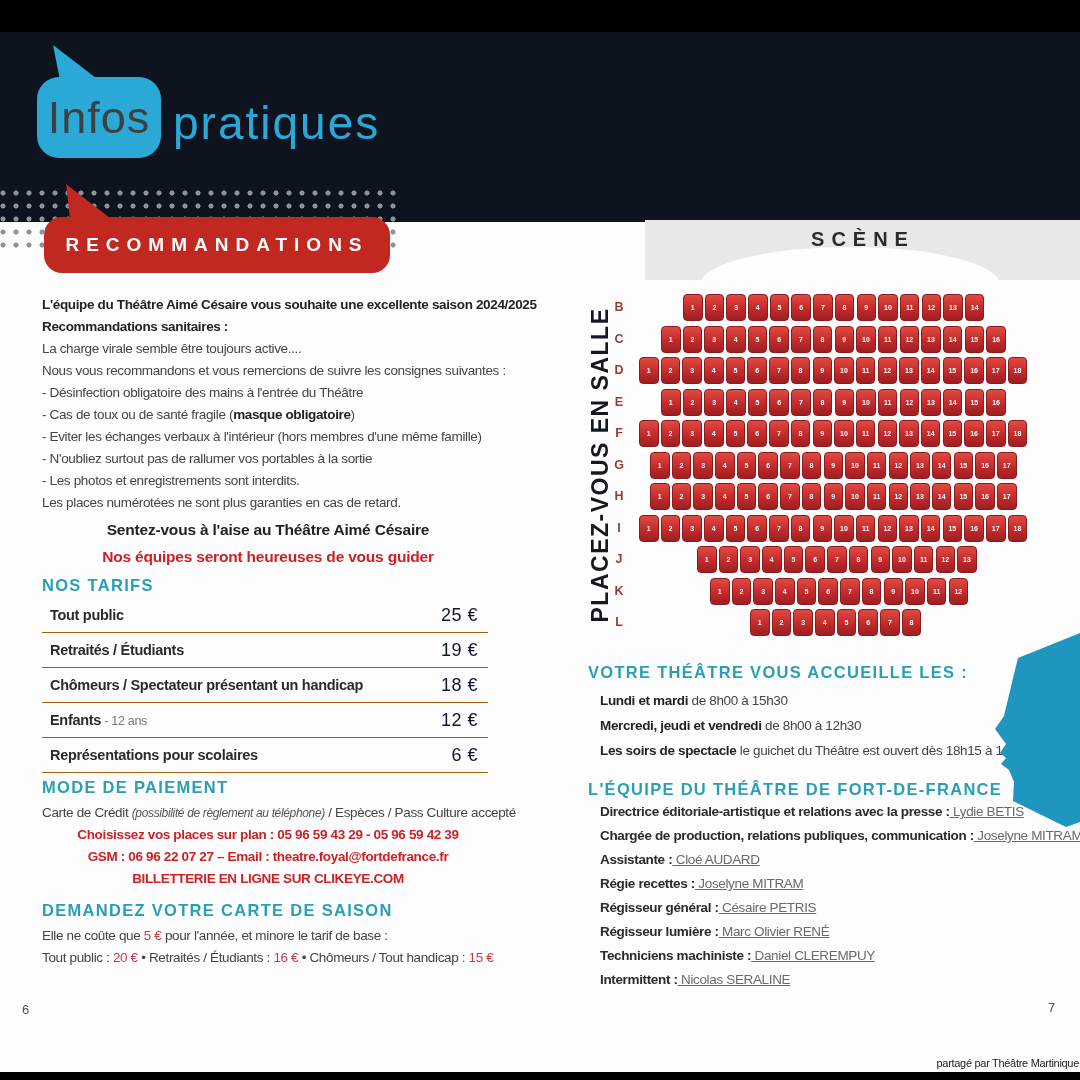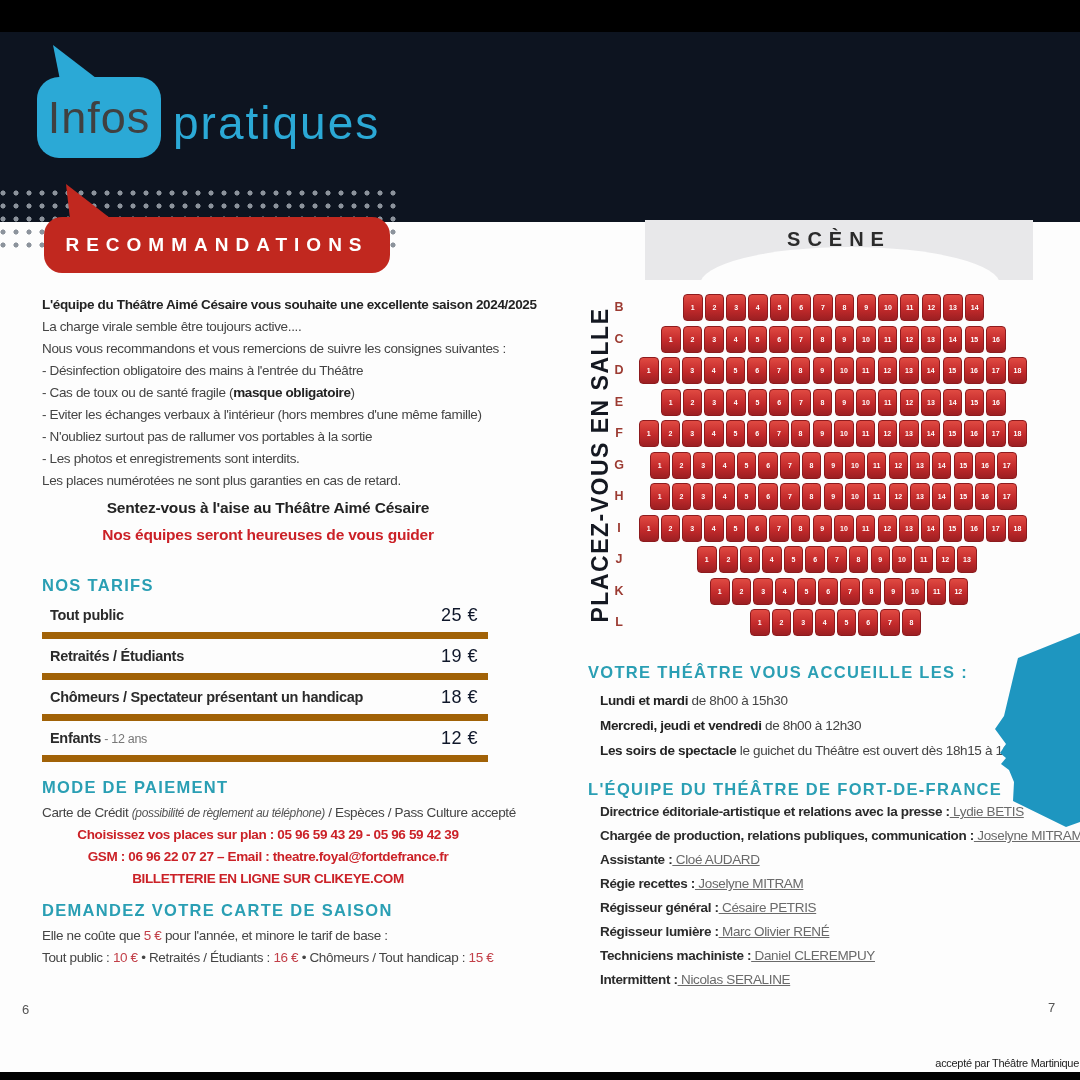--- a/index.html
+++ b/index.html
@@ -38,7 +38,7 @@
   .paiement-lines{left:42px;top:802px;width:452px;}
   .saison-lines{left:42px;top:925px;width:452px;}
   
-  .scene-box{left:645px;top:220px;width:388px;height:60px;background:#e8e8ea;display:flex;justify-content:center;}
+  .scene-box{left:645px;top:220px;width:436px;height:60px;background:#e8e8ea;display:flex;justify-content:center;}
   .scene-label{margin-top:8px;color:#2b2b2b;font-weight:bold;font-size:20px;letter-spacing:7px;}
   .arch{left:700px;top:247px;width:300px;height:75px;background:#fdfdfd;border-radius:50%;}
   .seat-row{display:flex;gap:2.2px;height:27px;}

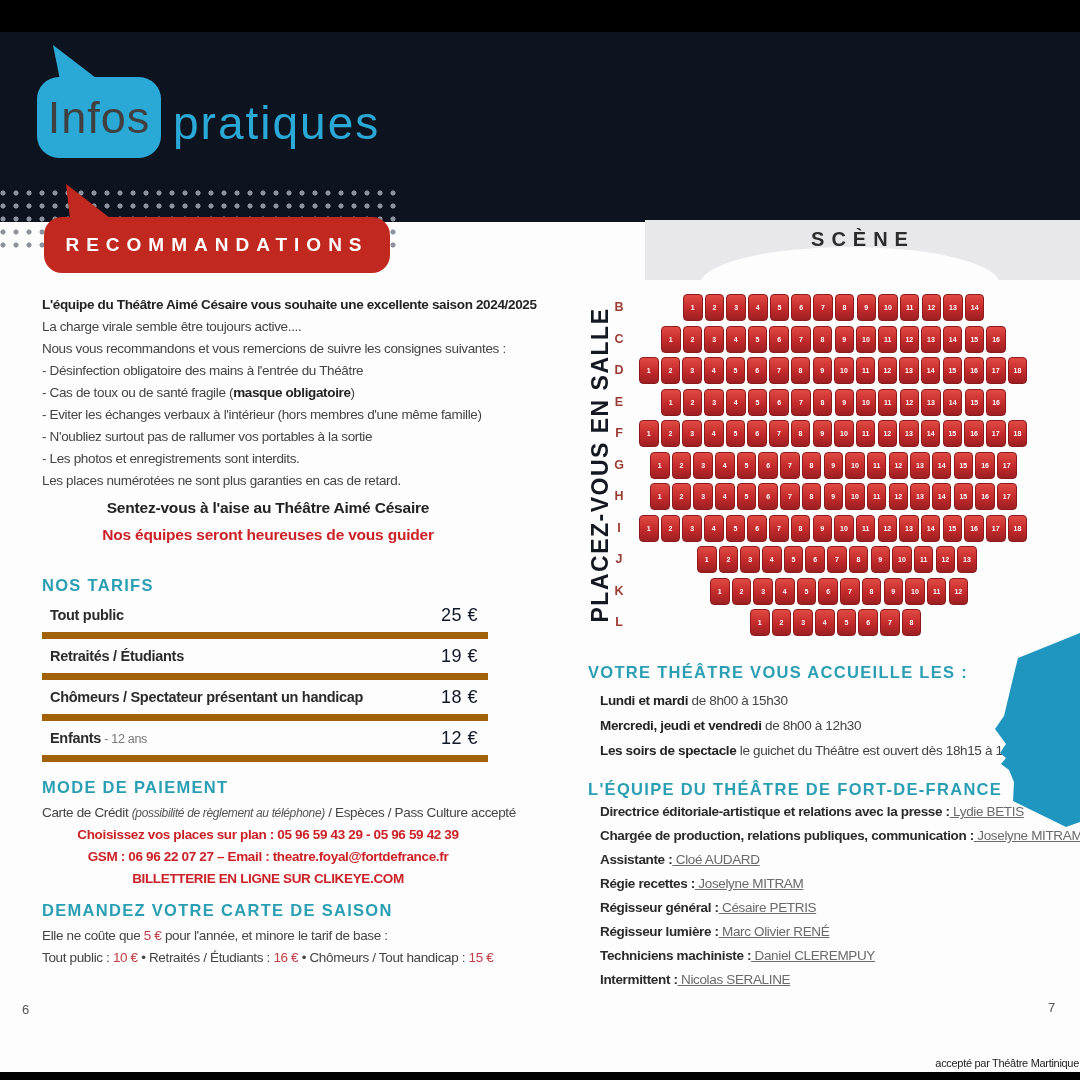--- a/index.html
+++ b/index.html
@@ -87,6 +87,7 @@
 
   <div class="abs intro-block" id="reco-lines">
       <div class="tline"><span class="s-b">L'équipe du Théâtre Aimé Césaire vous souhaite une excellente saison 2024/2025</span></div>
+      <div class="tline"><span class="s-b">Recommandations sanitaires  :</span></div>
       <div class="tline"><span>La charge virale semble être toujours active....</span></div>
       <div class="tline"><span>Nous vous recommandons et vous remercions de suivre les consignes suivantes :</span></div>
       <div class="tline"><span>- Désinfection obligatoire des mains à l'entrée du Théâtre</span></div>

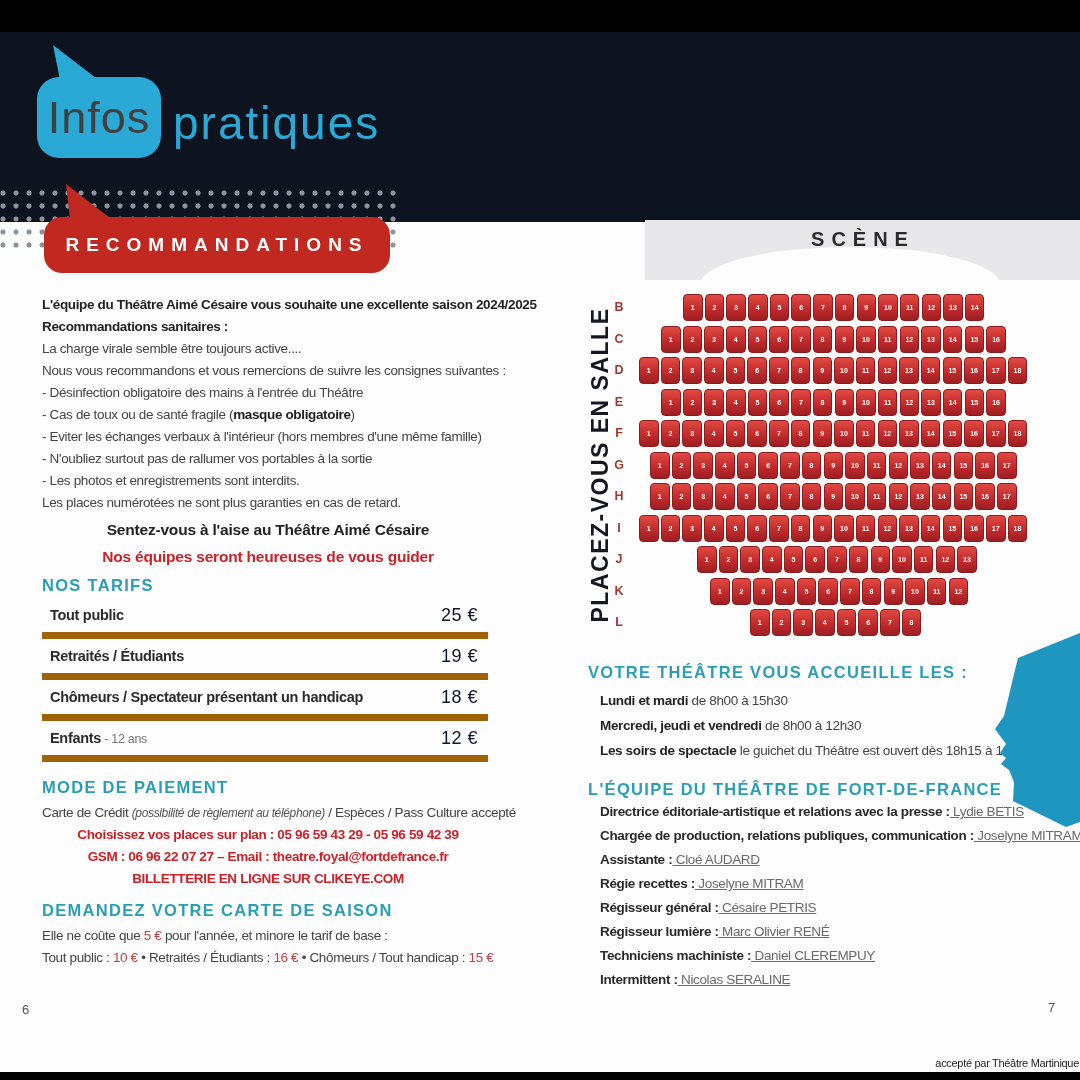--- a/index.html
+++ b/index.html
@@ -31,7 +31,7 @@
   .intro-block{left:42px;top:294px;width:452px;}
   .teal-heading{color:#2a9fb4;font-weight:bold;font-size:16.5px;letter-spacing:1.3px;white-space:nowrap;}
   .tarifs-table{left:42px;top:598px;width:446px;}
-  .tarif-row{height:34px;border-bottom:7px solid #a16207;display:flex;align-items:center;justify-content:space-between;}
+  .tarif-row{height:34px;border-bottom:1px solid #a16207;display:flex;align-items:center;justify-content:space-between;}
   .tarif-label{font-size:14.5px;font-weight:bold;color:#2b2b2b;letter-spacing:-0.3px;padding-left:8px;}
   .tarif-note{font-weight:normal;color:#777;font-size:12.5px;}
   .tarif-price{font-size:18px;color:#0f172a;padding-right:10px;letter-spacing:0.5px;}

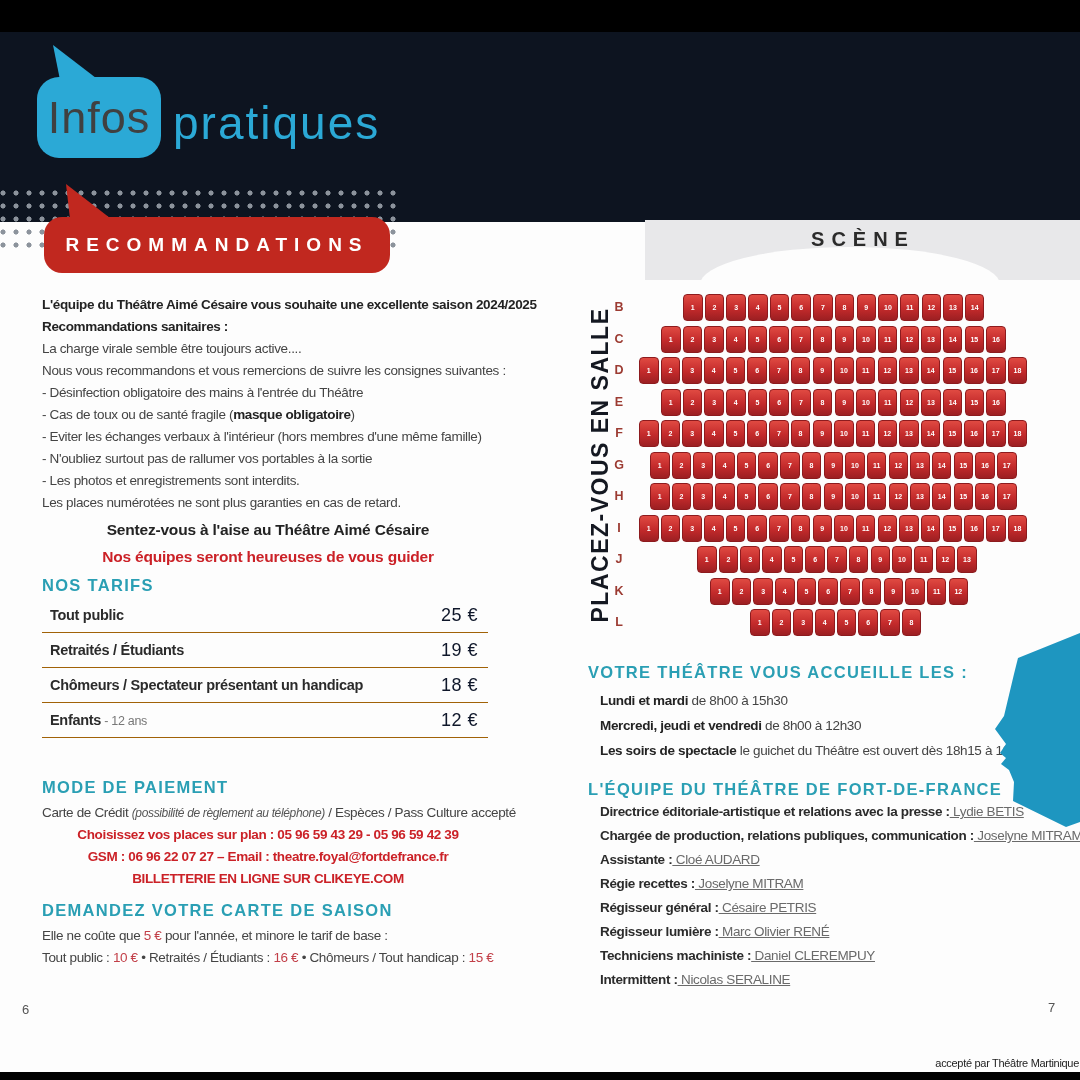--- a/index.html
+++ b/index.html
@@ -118,6 +118,10 @@
         <span class="tarif-label">Enfants<span class="tarif-note"> - 12 ans</span></span>
         <span class="tarif-price">12 €</span>
       </div>
+      <div class="tarif-row">
+        <span class="tarif-label">Représentations pour scolaires</span>
+        <span class="tarif-price">6 €</span>
+      </div>
     </div>
 
   <div class="abs teal-heading" style="left:42px;top:778px;">MODE DE PAIEMENT</div>

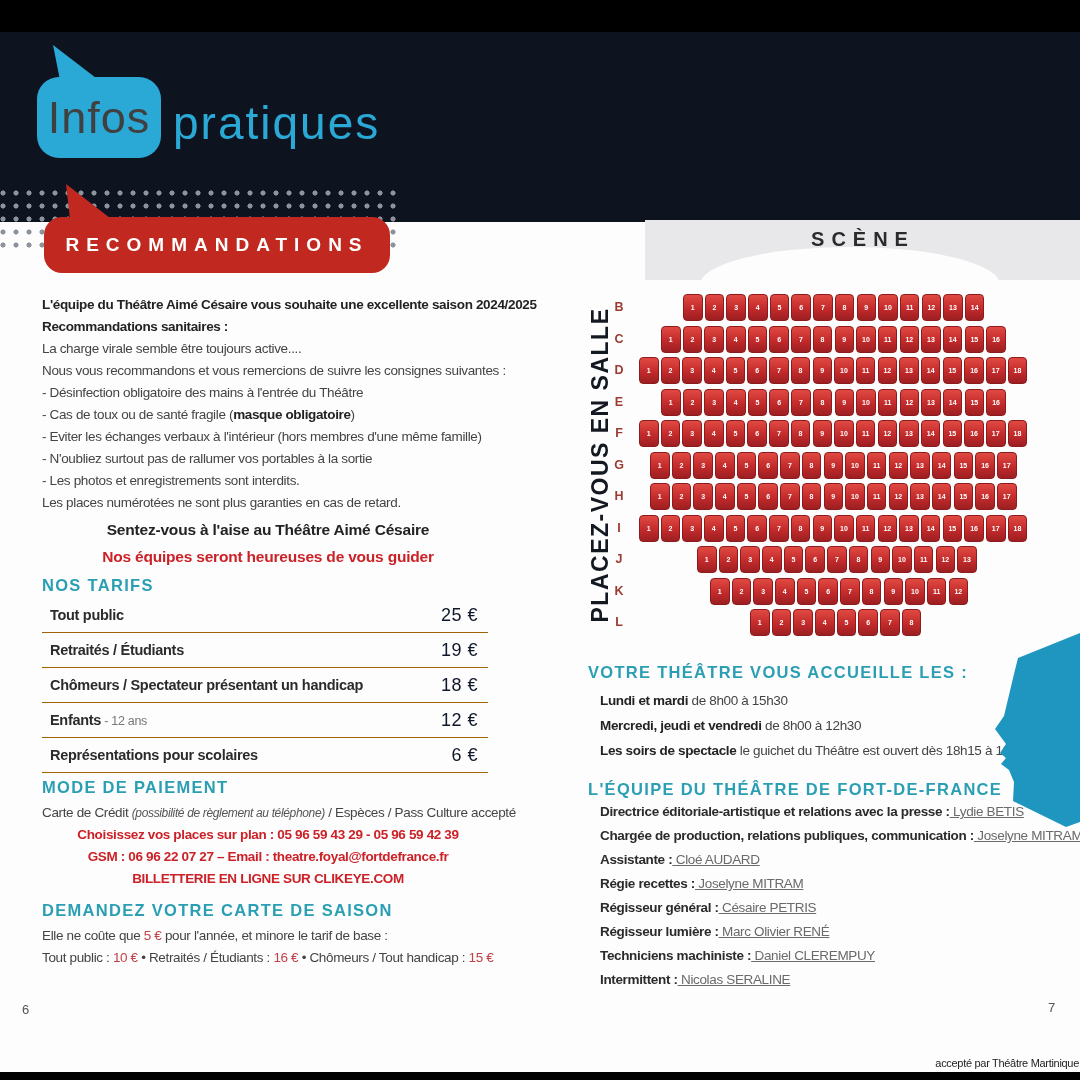--- a/index.html
+++ b/index.html
@@ -135,7 +135,7 @@
   <div class="abs teal-heading" style="left:42px;top:901px;">DEMANDEZ VOTRE CARTE DE SAISON</div>
   <div class="abs saison-lines" id="saison-lines">
       <div class="tline"><span>Elle ne coûte que </span><span class="s-r">5 €</span><span> pour l'année, et minore le tarif de base :</span></div>
-      <div class="tline"><span>Tout public : </span><span class="s-r">10 €</span><span> • Retraités / Étudiants  : </span><span class="s-r">16 €</span><span> • Chômeurs / Tout handicap : </span><span class="s-r">15 €</span></div>
+      <div class="tline"><span>Tout public : </span><span class="s-r">20 €</span><span> • Retraités / Étudiants  : </span><span class="s-r">16 €</span><span> • Chômeurs / Tout handicap : </span><span class="s-r">15 €</span></div>
     </div>
 
   <div class="abs scene-box">

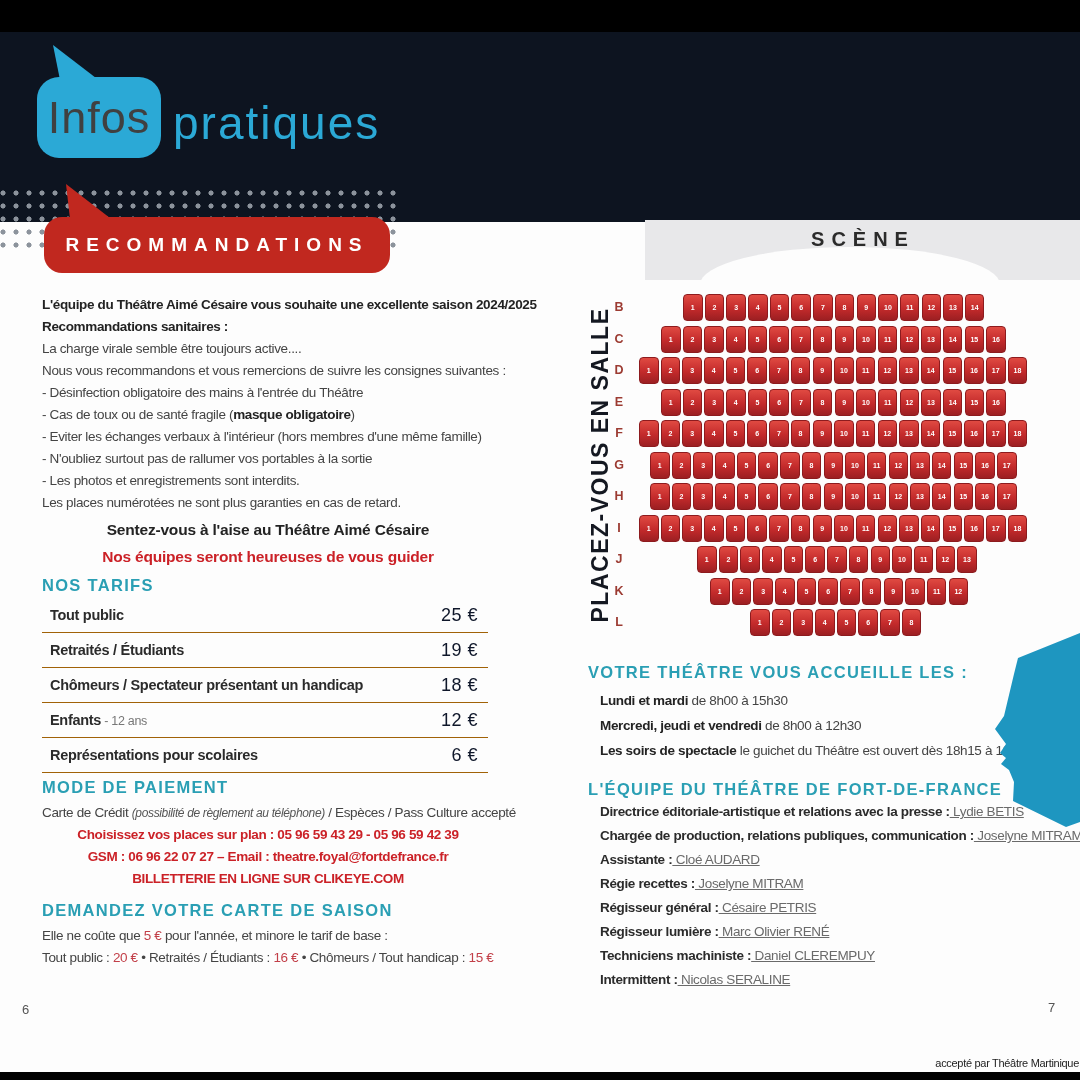--- a/index.html
+++ b/index.html
@@ -371,7 +371,7 @@
 
   <span class="abs pagenum" style="left:22px;top:1002px;">6</span>
   <span class="abs pagenum" style="left:1048px;top:1000px;">7</span>
-  <span class="abs footer-credit">accepté par Théâtre Martinique</span>
+  <span class="abs footer-credit">partagé par Théâtre Martinique</span>
 
   <div class="abs bottom-strip"></div>
 </div>

